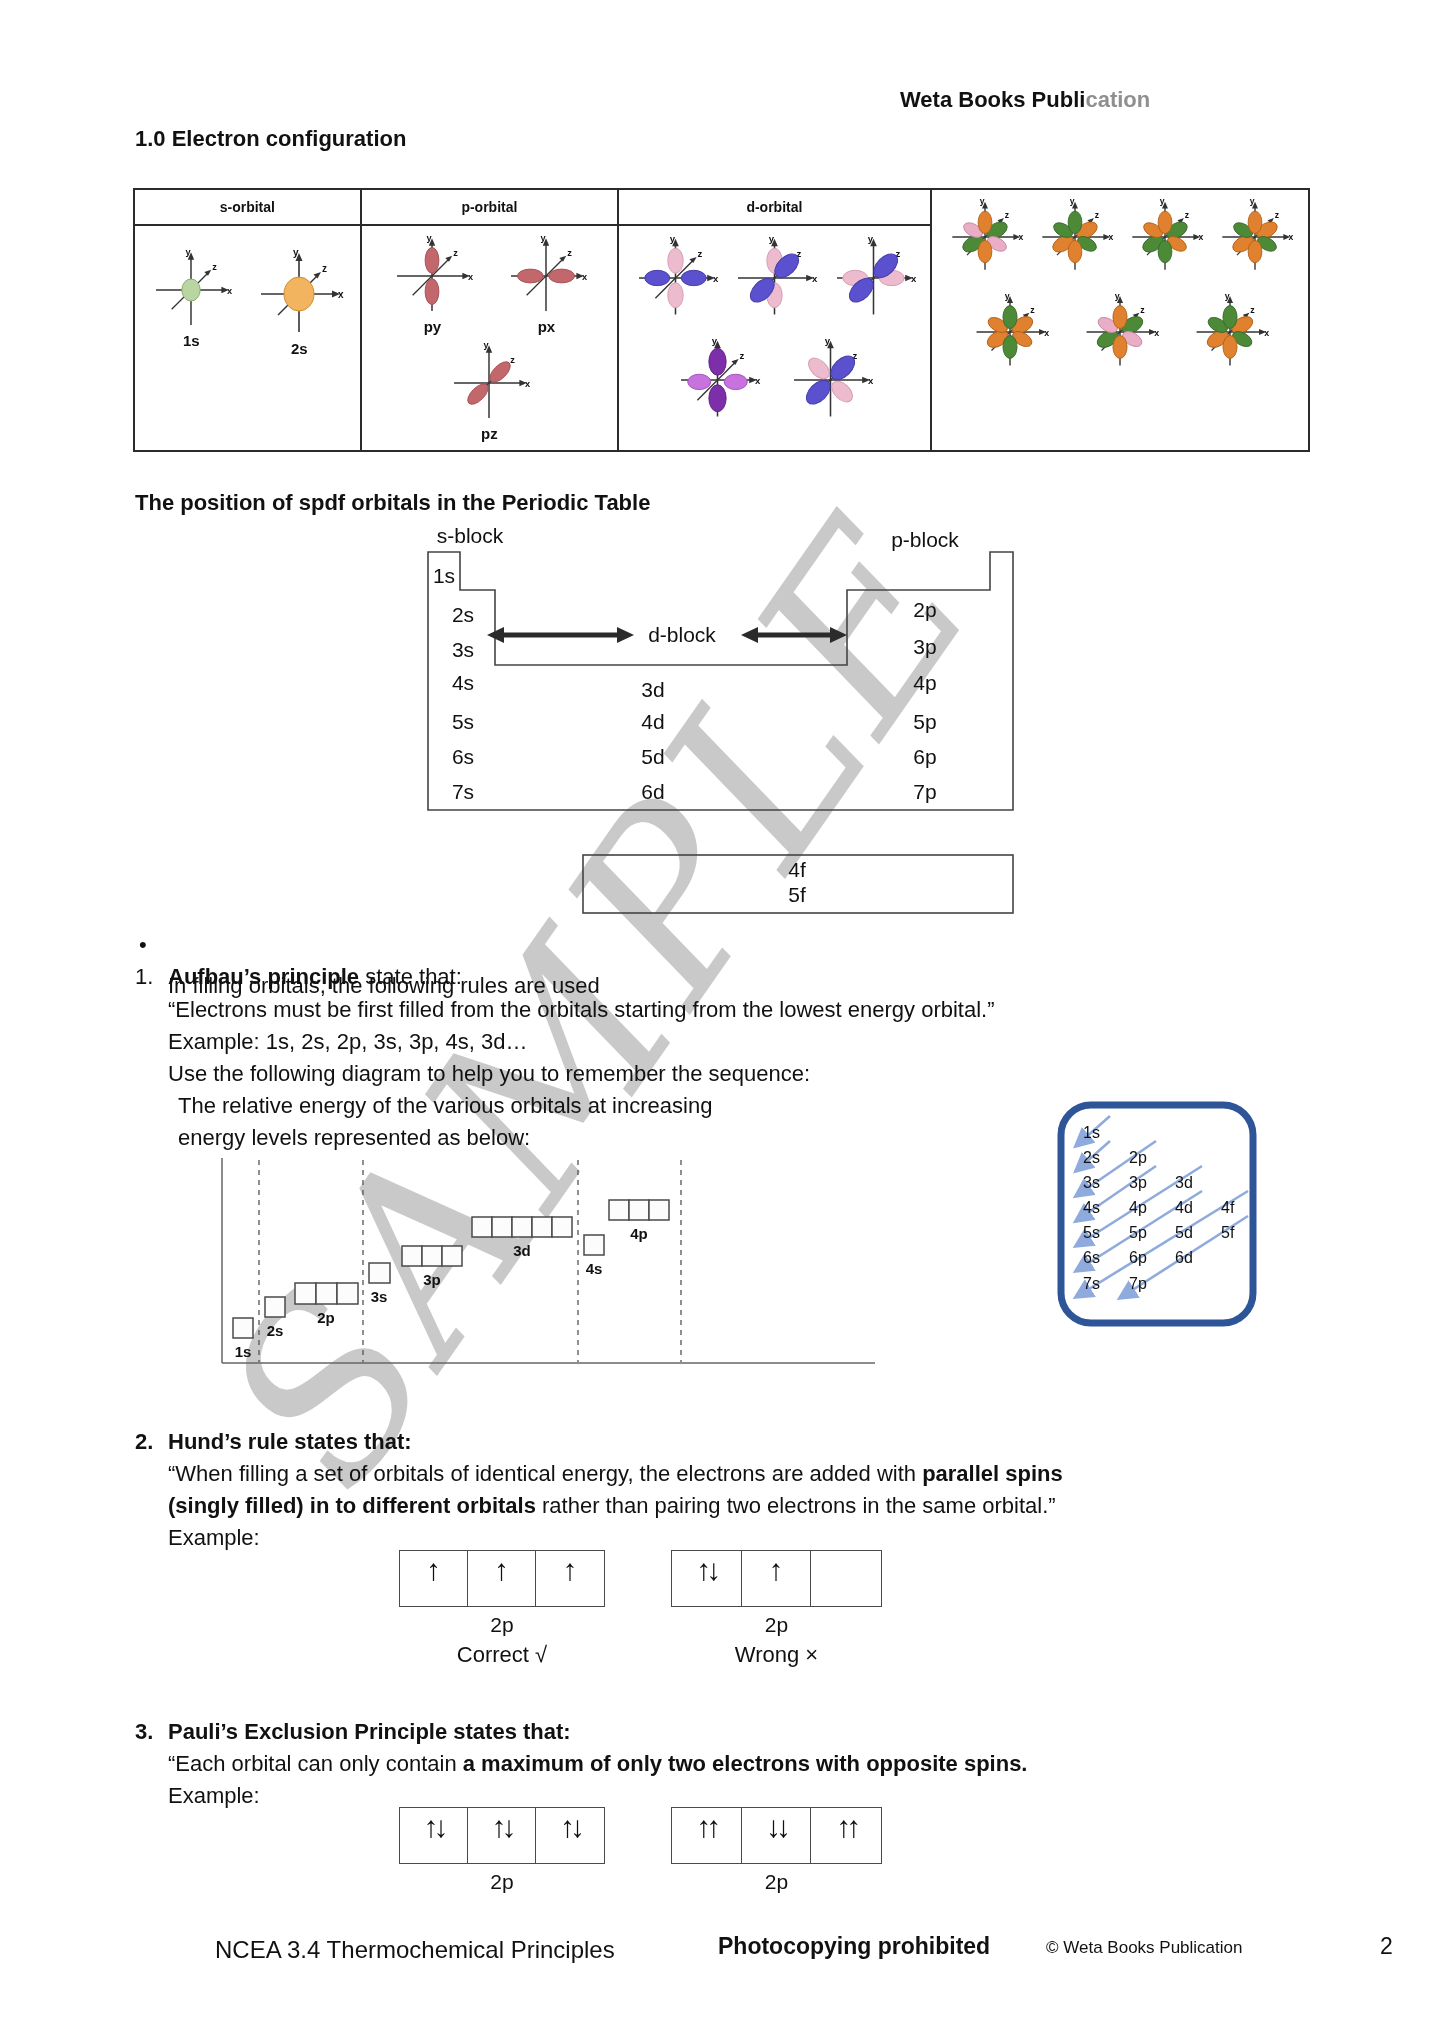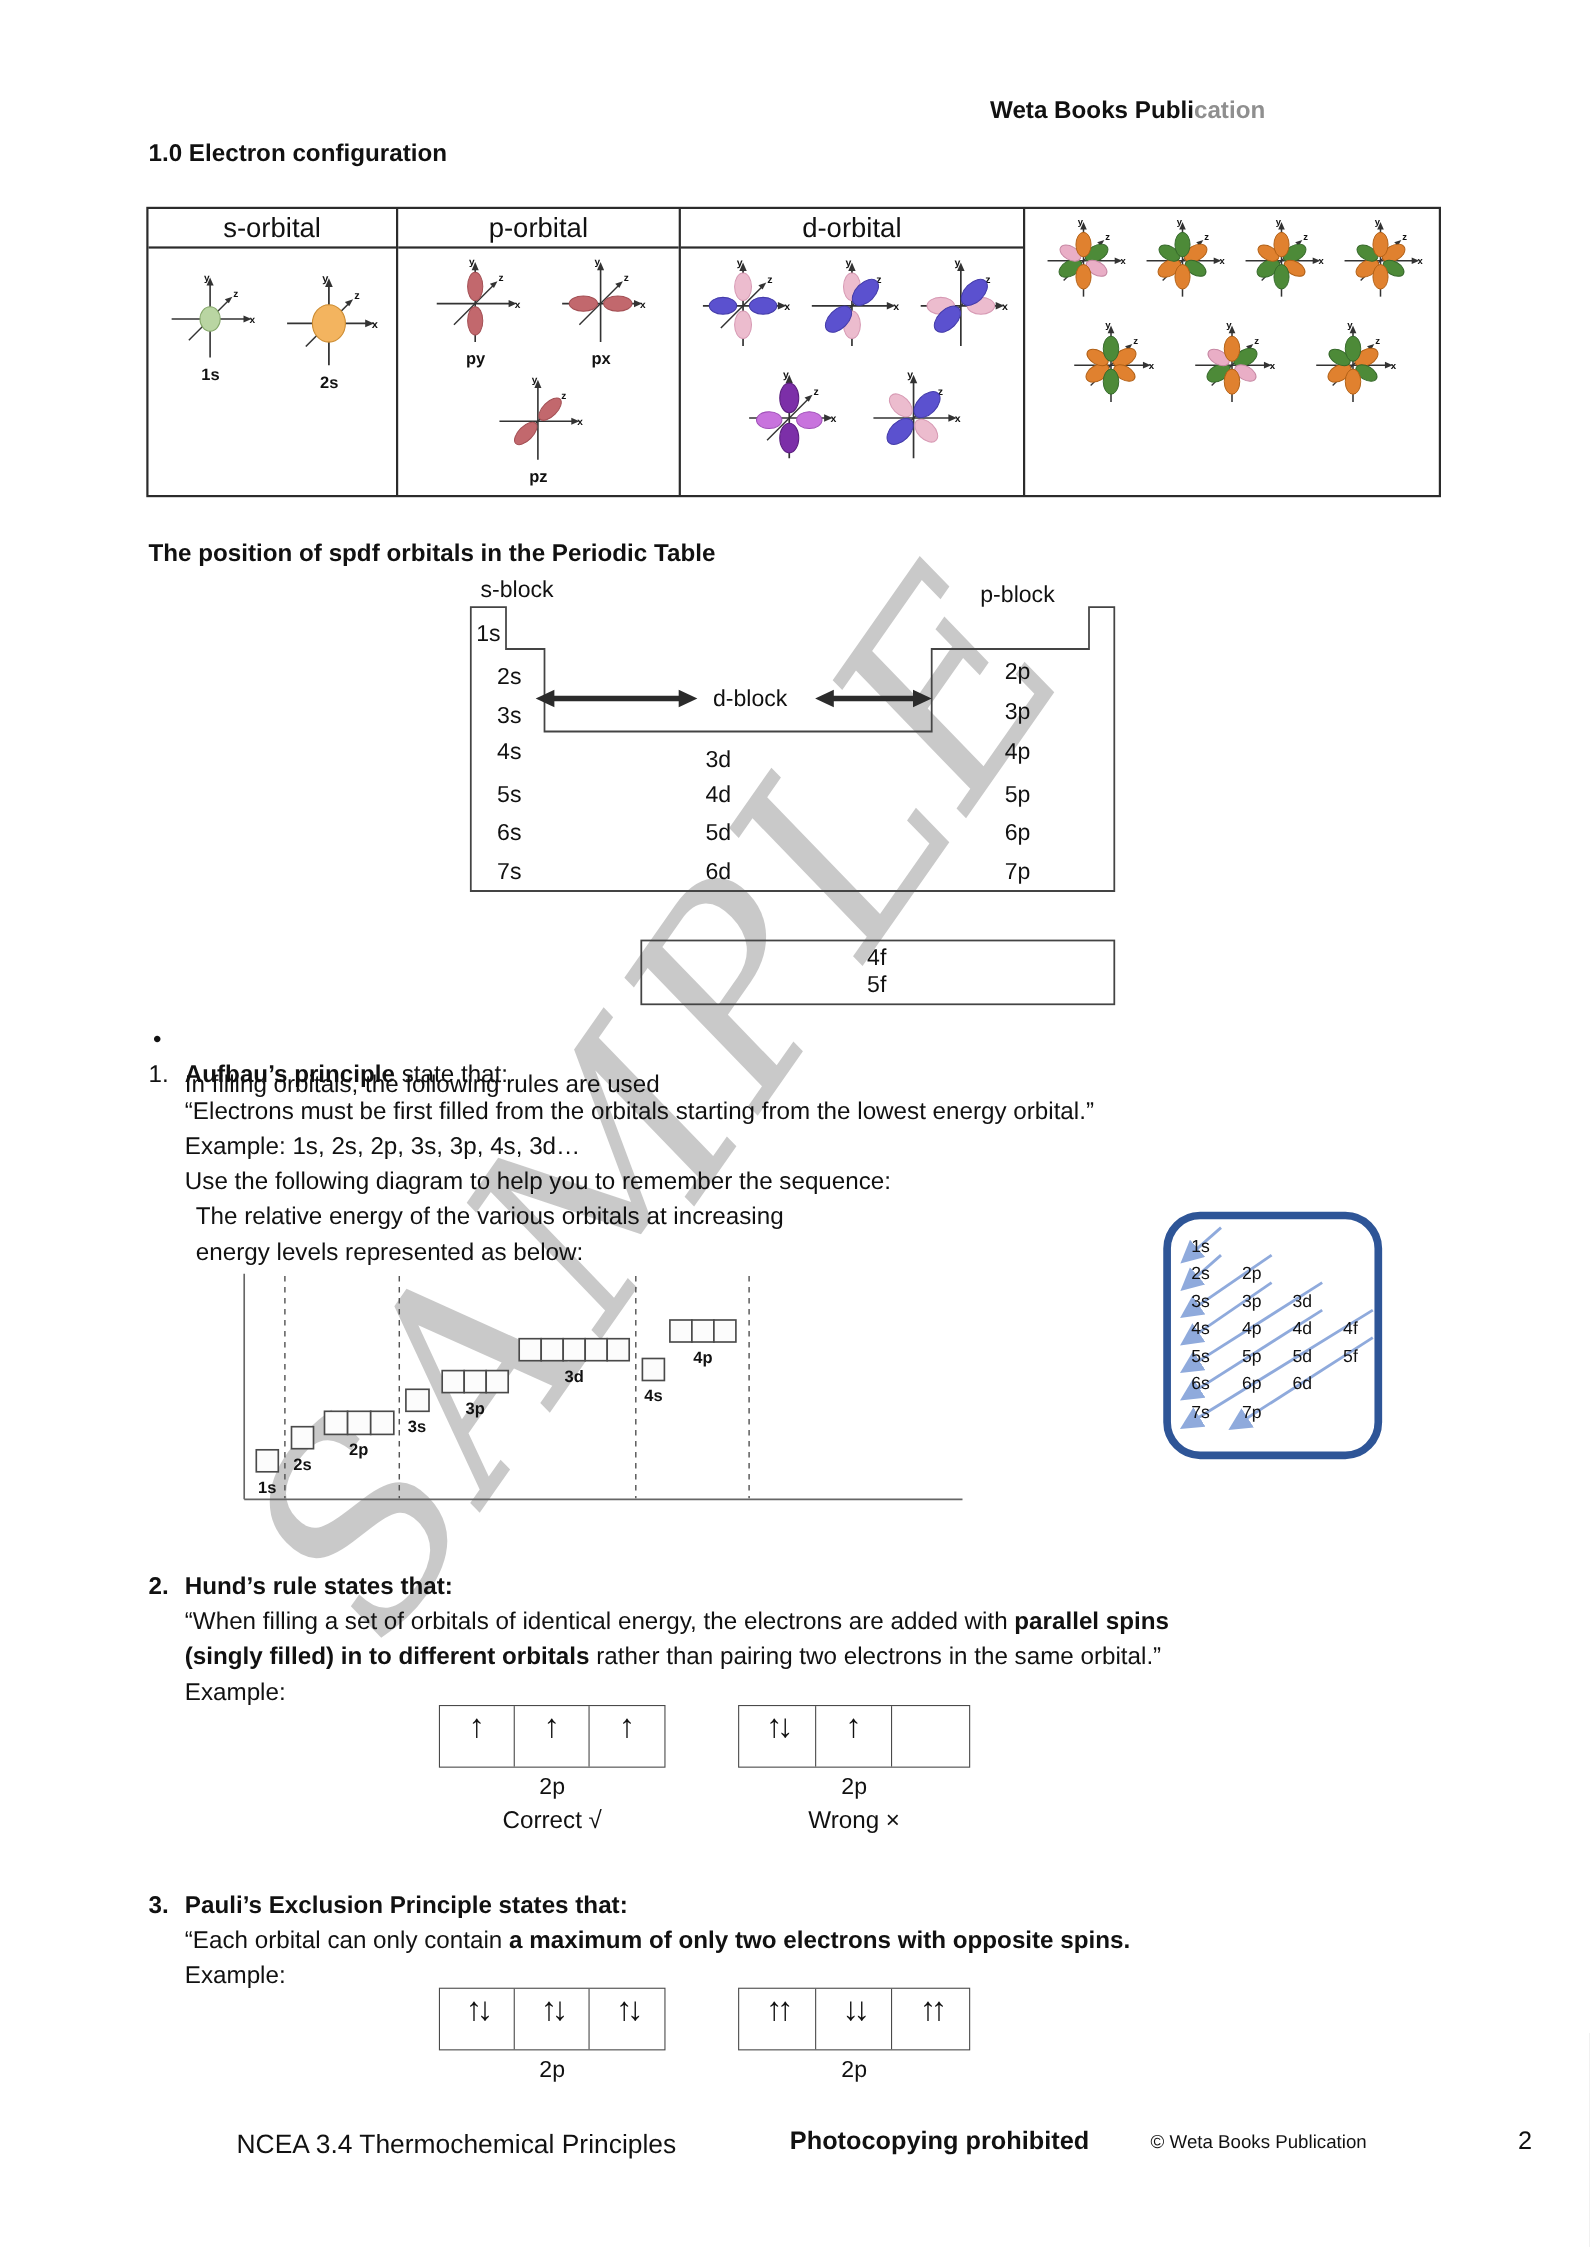--- a/index.html
+++ b/index.html
@@ -20,7 +20,7 @@
   .ocol{box-sizing:border-box;border-right:2px solid #2b2b2b;display:flex;flex-direction:column}
   .ocol:last-child{border-right:none}
   .ohead{height:34px;border-bottom:2px solid #2b2b2b;display:flex;align-items:center;
-         justify-content:center;font-weight:normal;font-size:25px}
+         justify-content:center;font-weight:bold;font-size:14px}
   .obody{flex:1;padding-top:4px}
   .frow{display:flex;justify-content:center;align-items:flex-start}
   .fig{display:flex;flex-direction:column;align-items:center}

